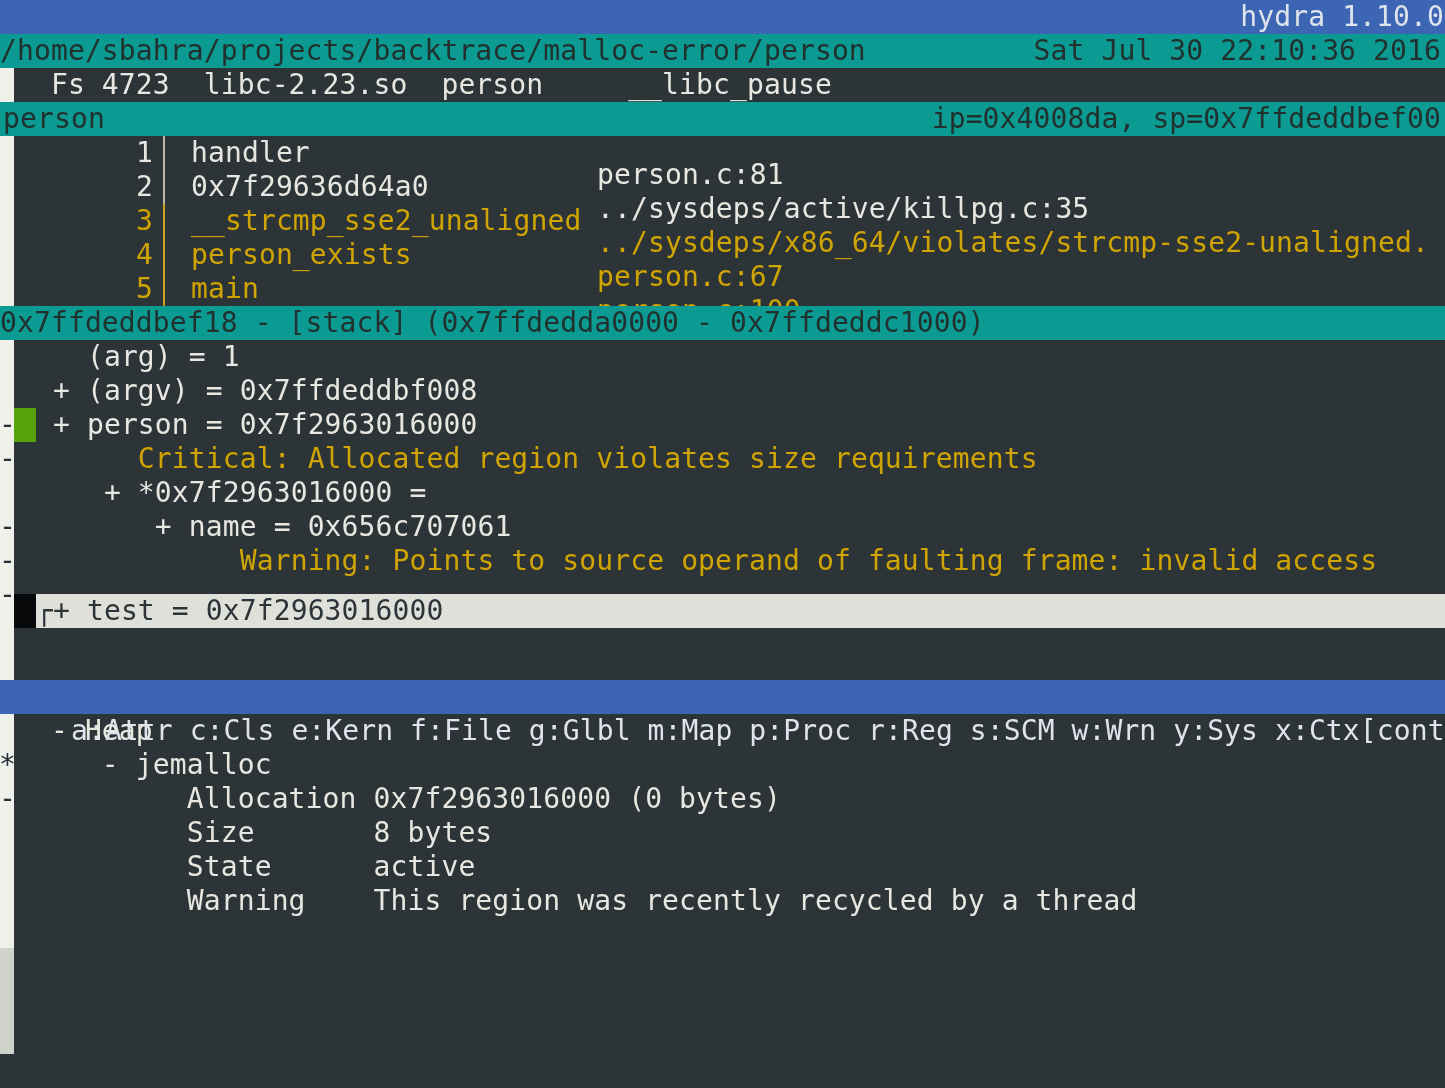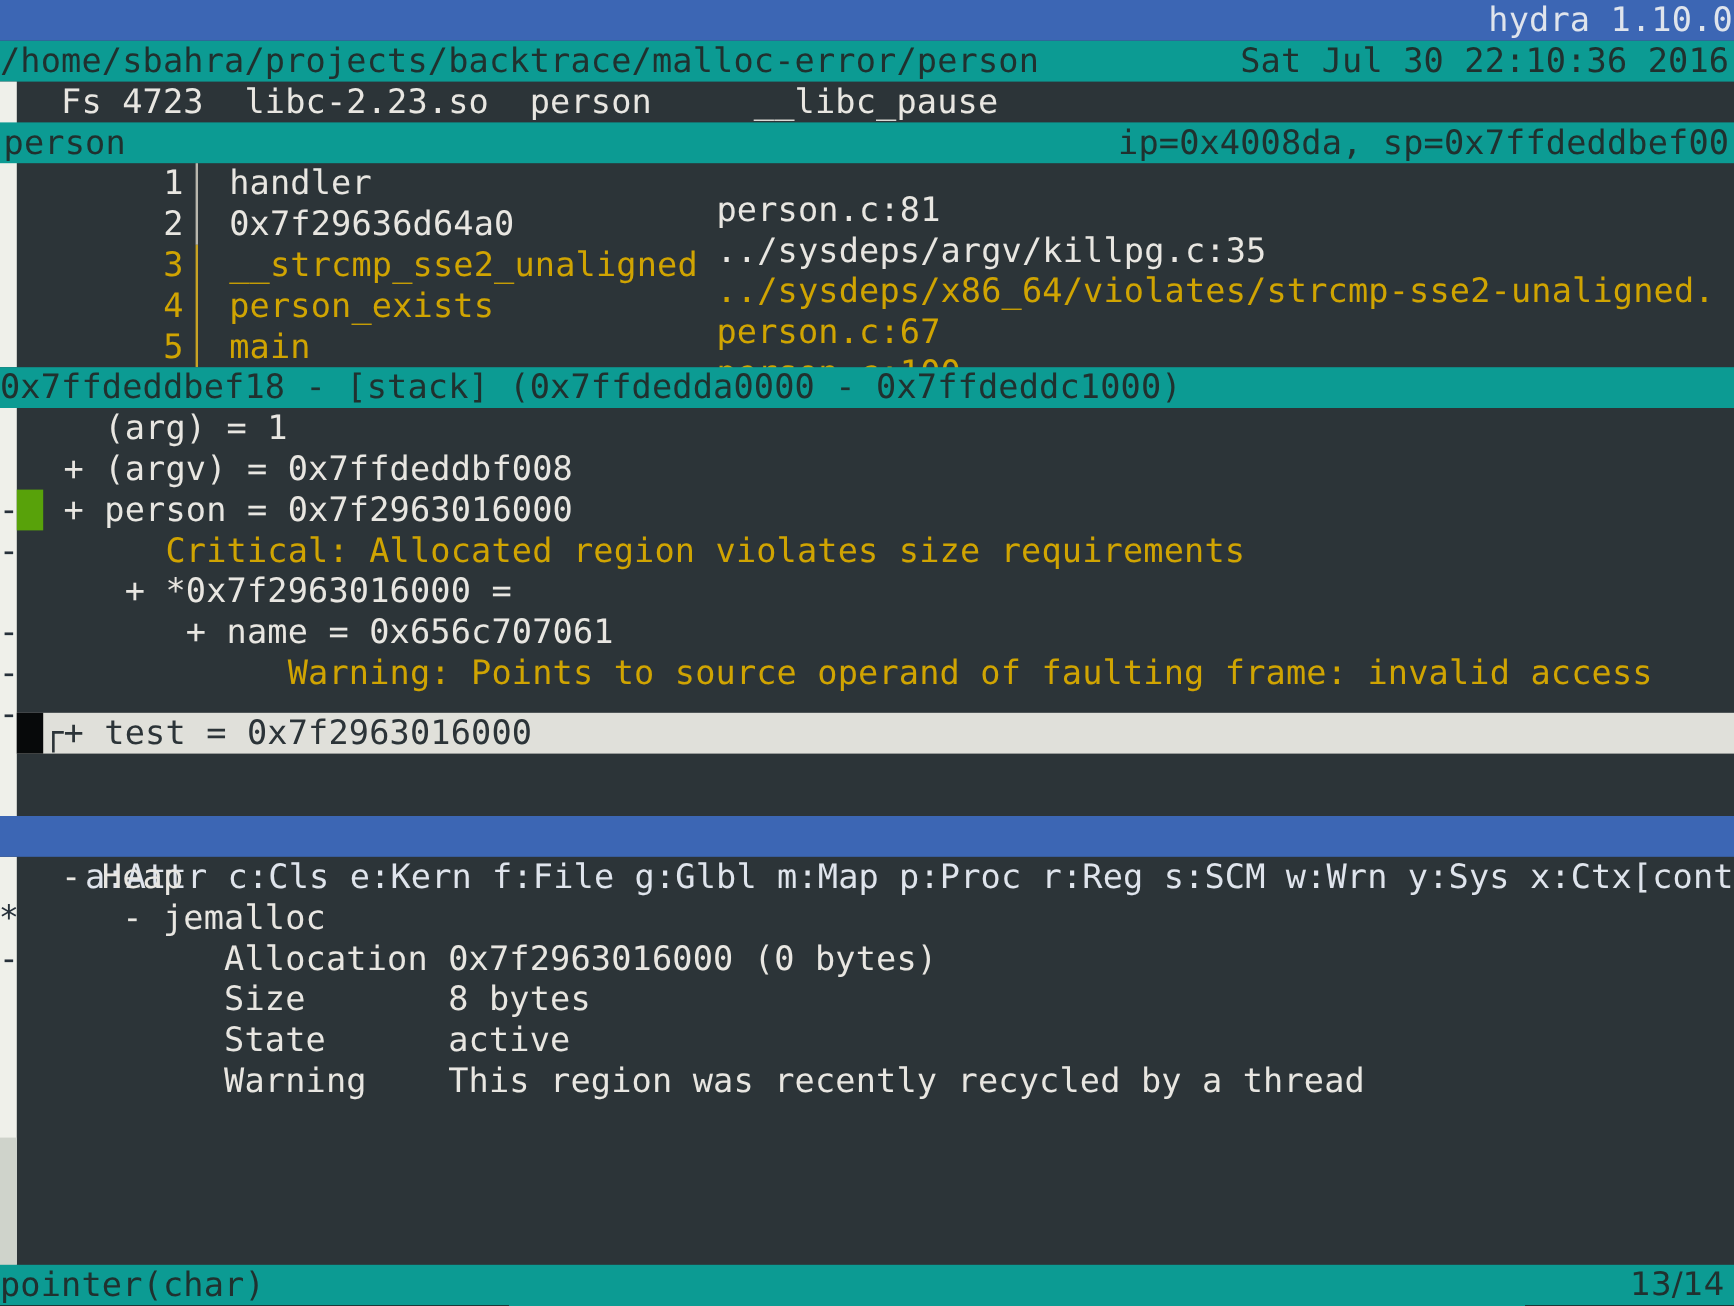--- a/index.html
+++ b/index.html
@@ -81,7 +81,7 @@
   <div class="row white" style="top:170px">
     <span class="f-num">2</span>
     <span class="f-name">0x7f29636d64a0</span>
-    <span class="f-loc">../sysdeps/argv/killpg.c:35</span>
+    <span class="f-loc">../sysdeps/active/killpg.c:35</span>
   </div>
   <div class="row yellow" style="top:204px">
     <span class="f-num">3</span>

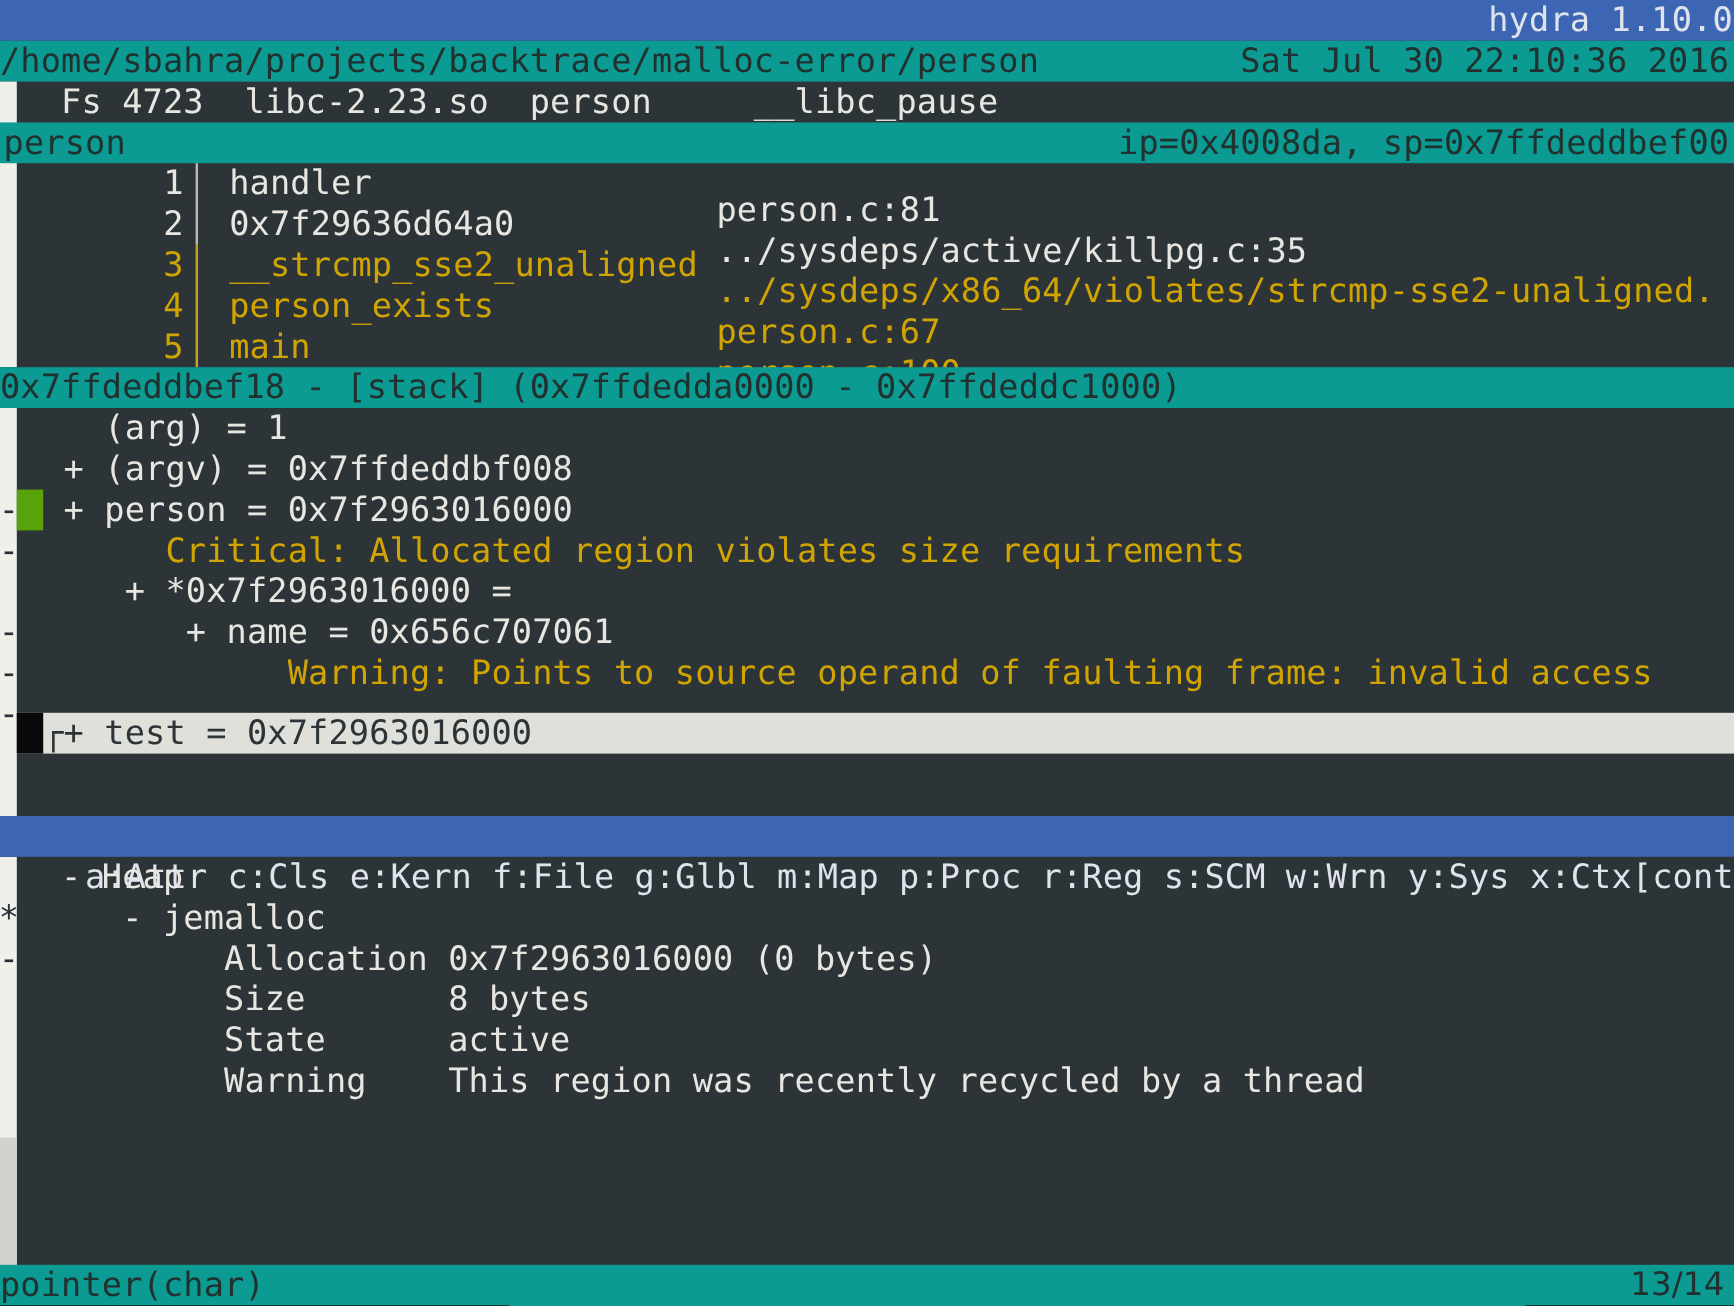--- a/index.html
+++ b/index.html
@@ -163,10 +163,6 @@
     <span class="txt">           Warning    This region was recently recycled by a thread</span>
   </div>
 
-  <div class="row bar-teal" style="top:1054px">
-    <span class="txt">pointer(char)</span>
-    <span class="right sans" style="right:8px">13/14</span>
-  </div>
 
 </div>
 

